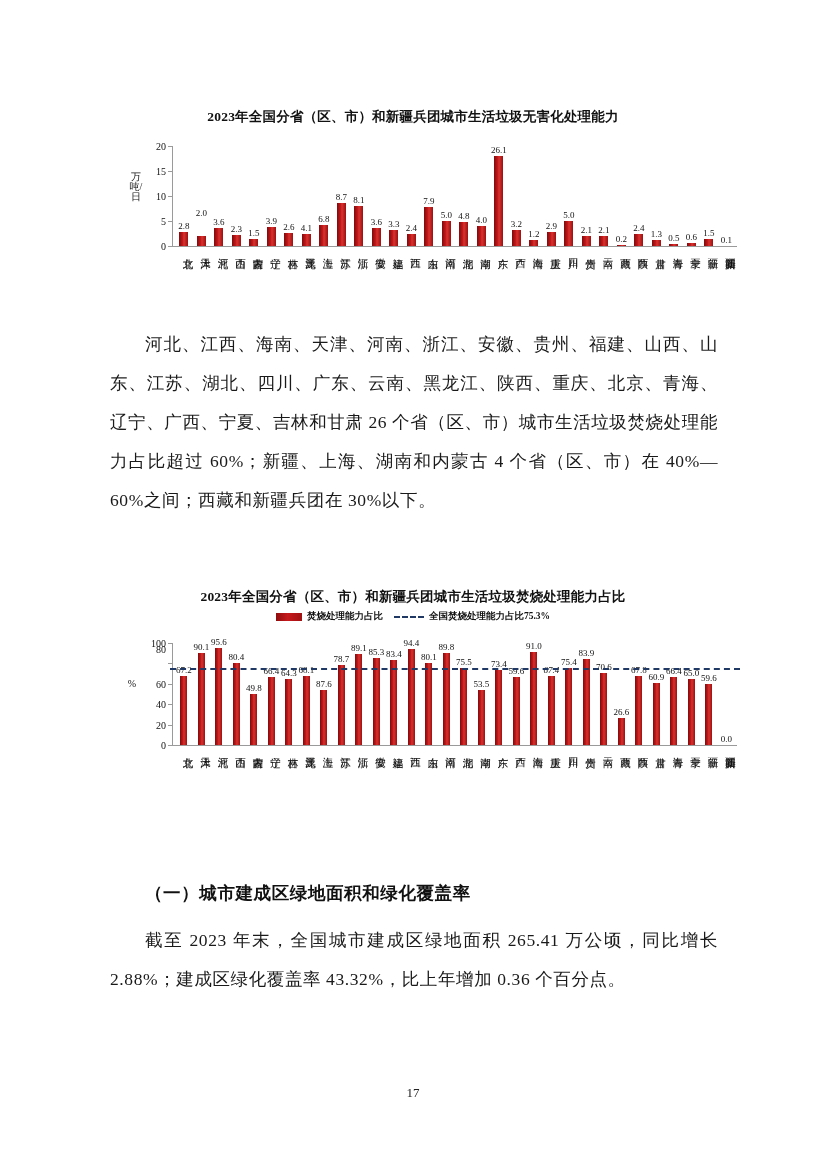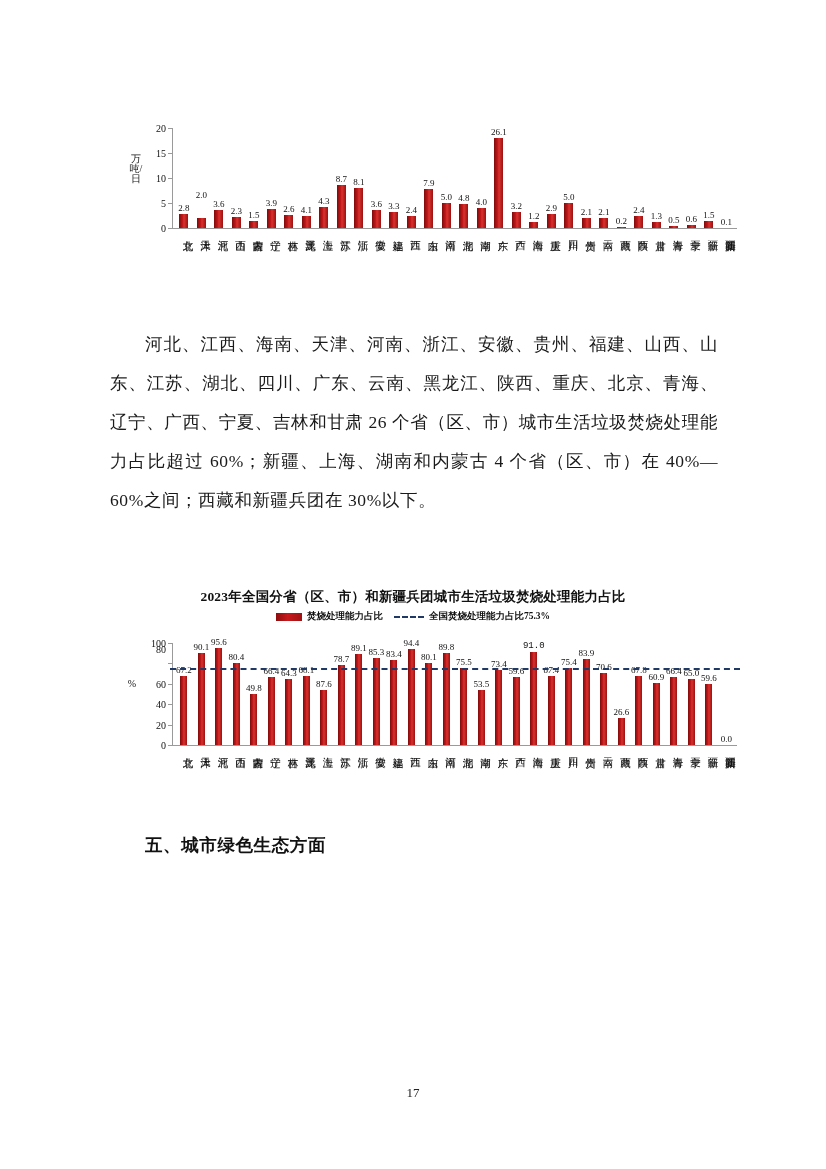--- a/index.html
+++ b/index.html
@@ -185,6 +185,7 @@
 <div class="page">
 
   <div class="chart-block" style="top:108px;">
+    <div class="chart-title">2023年全国分省（区、市）和新疆兵团城市生活垃圾无害化处理能力</div>
 
     <div class="plot-wrap" style="height:200px;">
 

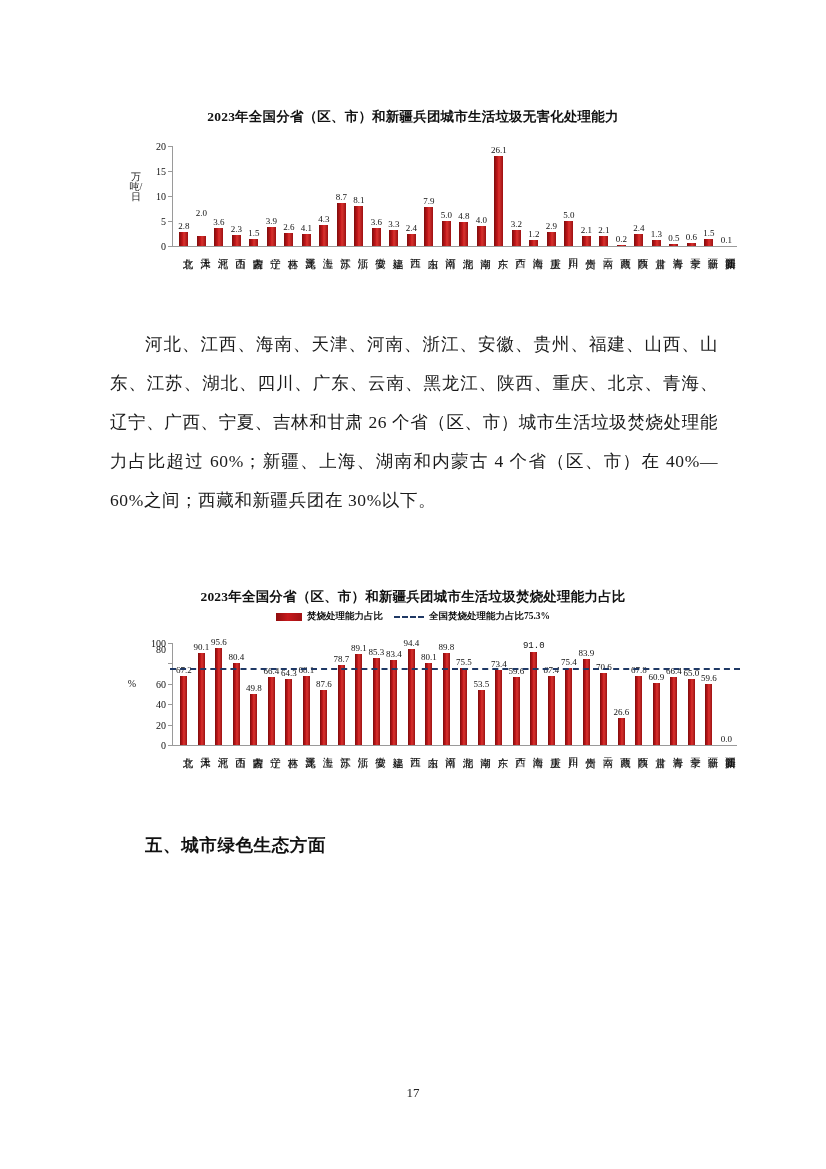--- a/index.html
+++ b/index.html
@@ -241,7 +241,7 @@
             <div class="bar" style="height: 12.5px; width: 9px;"></div>
           </div>
           <div class="bar-col" style="width: 17.5px;">
-            <div class="bar-val" style="bottom: 22.5px;">4.3</div>
+            <div class="bar-val" style="bottom: 22.5px;">6.8</div>
             <div class="bar" style="height: 21.5px; width: 9px;"></div>
           </div>
           <div class="bar-col" style="width: 17.5px;">

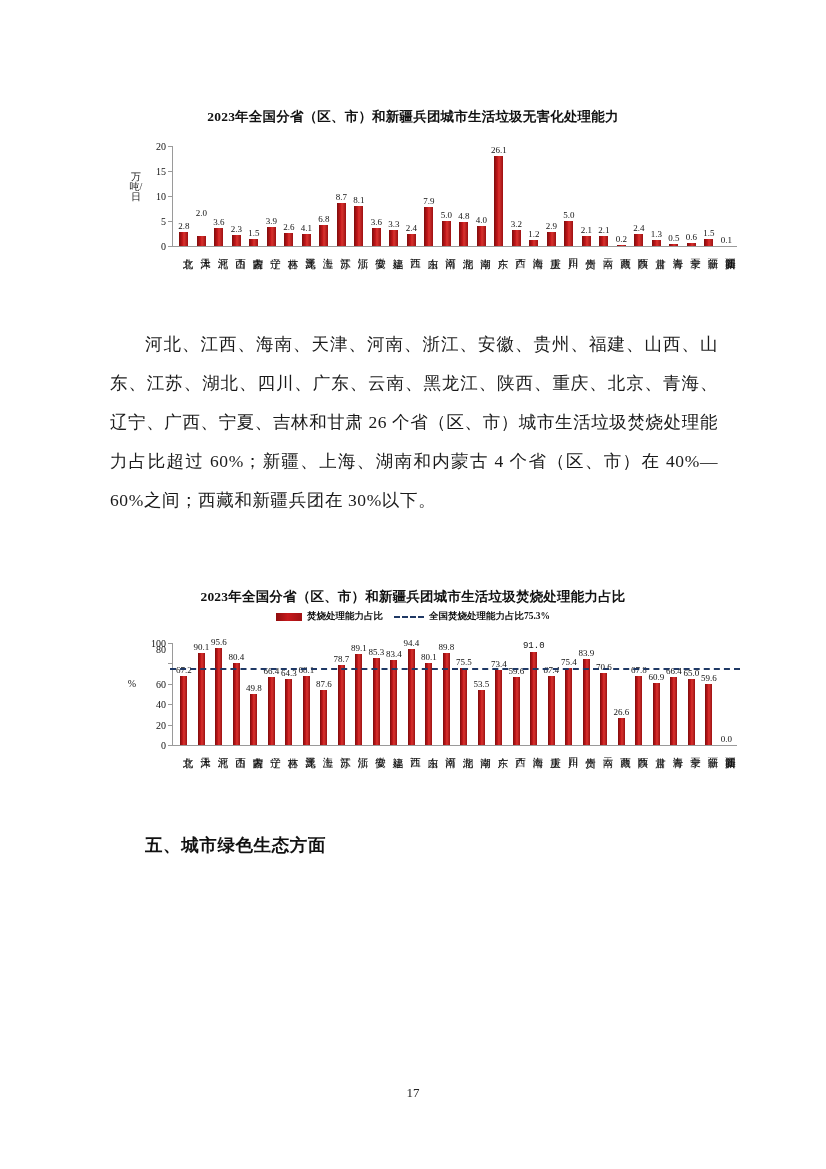--- a/index.html
+++ b/index.html
@@ -487,7 +487,7 @@
             <div class="bar" style="height: 67.626px; width: 7px;"></div>
           </div>
           <div class="bar-col" style="width: 17.5px;">
-            <div class="bar-val" style="bottom: 93.82px; font-family: Liberation Mono, monospace;">91.0</div>
+            <div class="bar-val" style="bottom: 93.82px;">91.0</div>
             <div class="bar" style="height: 92.82px; width: 7px;"></div>
           </div>
           <div class="bar-col" style="width: 17.5px; font-style: italic;">

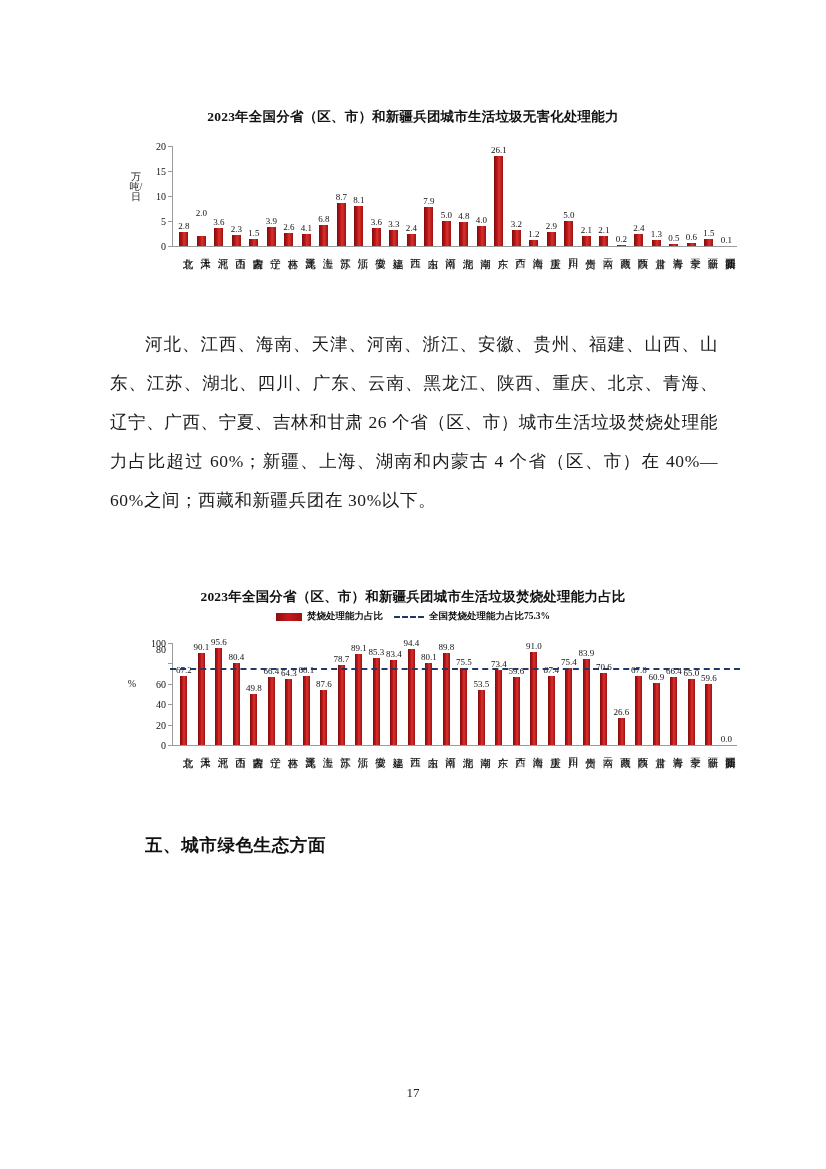--- a/index.html
+++ b/index.html
@@ -573,7 +573,6 @@
     </div>
   </div>
 
-  <div class="h-sec" style="left:110px; top:833px; width:608px;">五、城市绿色生态方面</div>
 
 
 

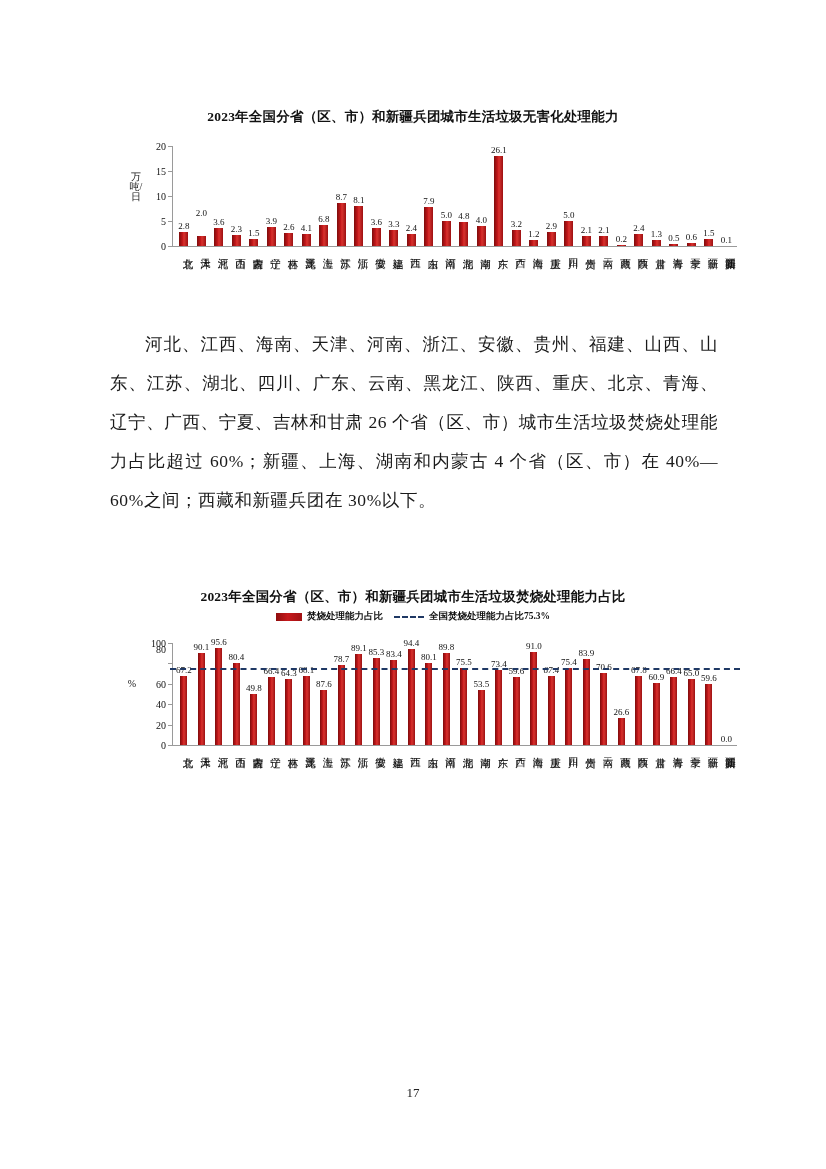--- a/index.html
+++ b/index.html
@@ -574,6 +574,7 @@
   </div>
 
 
+  <div class="h-sub" style="left:110px; top:881px; width:608px;">（一）城市建成区绿地面积和绿化覆盖率</div>
 
 
   <div class="pagenum" style="left:0; top:1085px;">17</div>

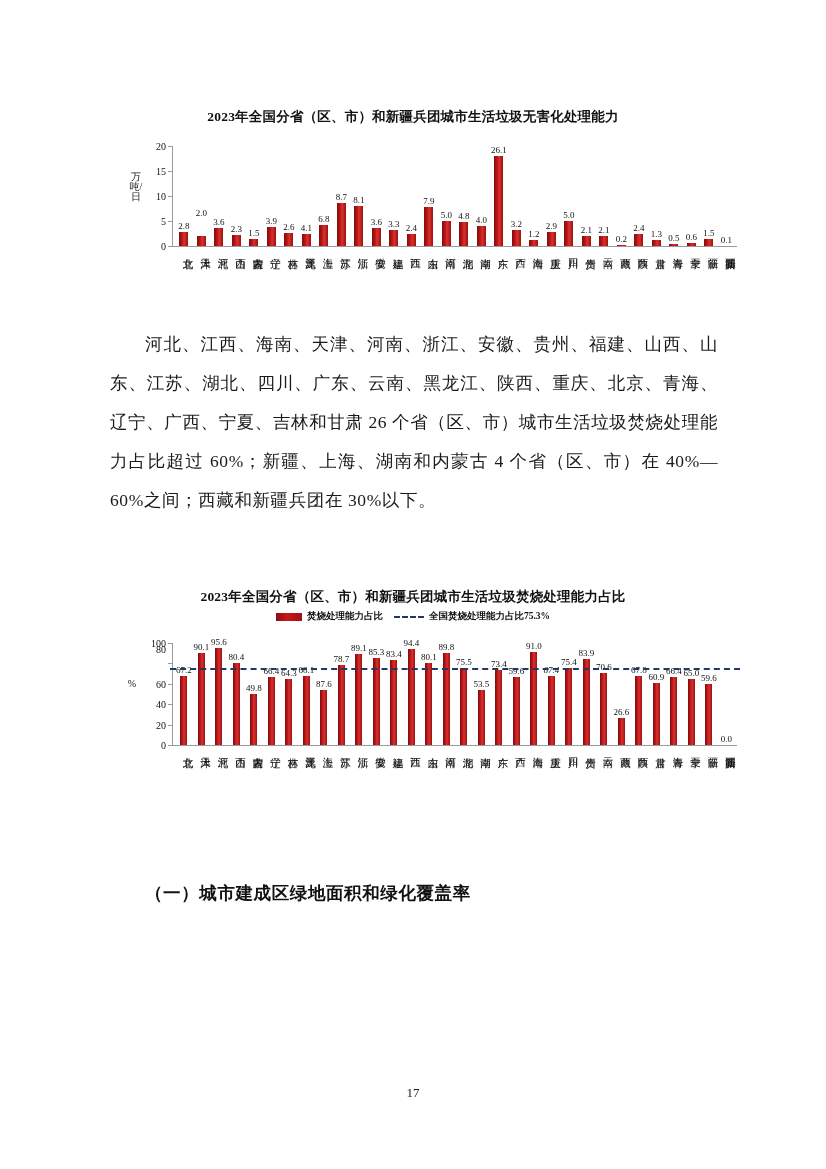--- a/index.html
+++ b/index.html
@@ -576,6 +576,7 @@
 
   <div class="h-sub" style="left:110px; top:881px; width:608px;">（一）城市建成区绿地面积和绿化覆盖率</div>
 
+  <div class="para indent" style="left:110px; top:921px; width:608px;">截至 2023 年末，全国城市建成区绿地面积 265.41 万公顷，同比增长 2.88%；建成区绿化覆盖率 43.32%，比上年增加 0.36 个百分点。</div>
 
   <div class="pagenum" style="left:0; top:1085px;">17</div>
 

